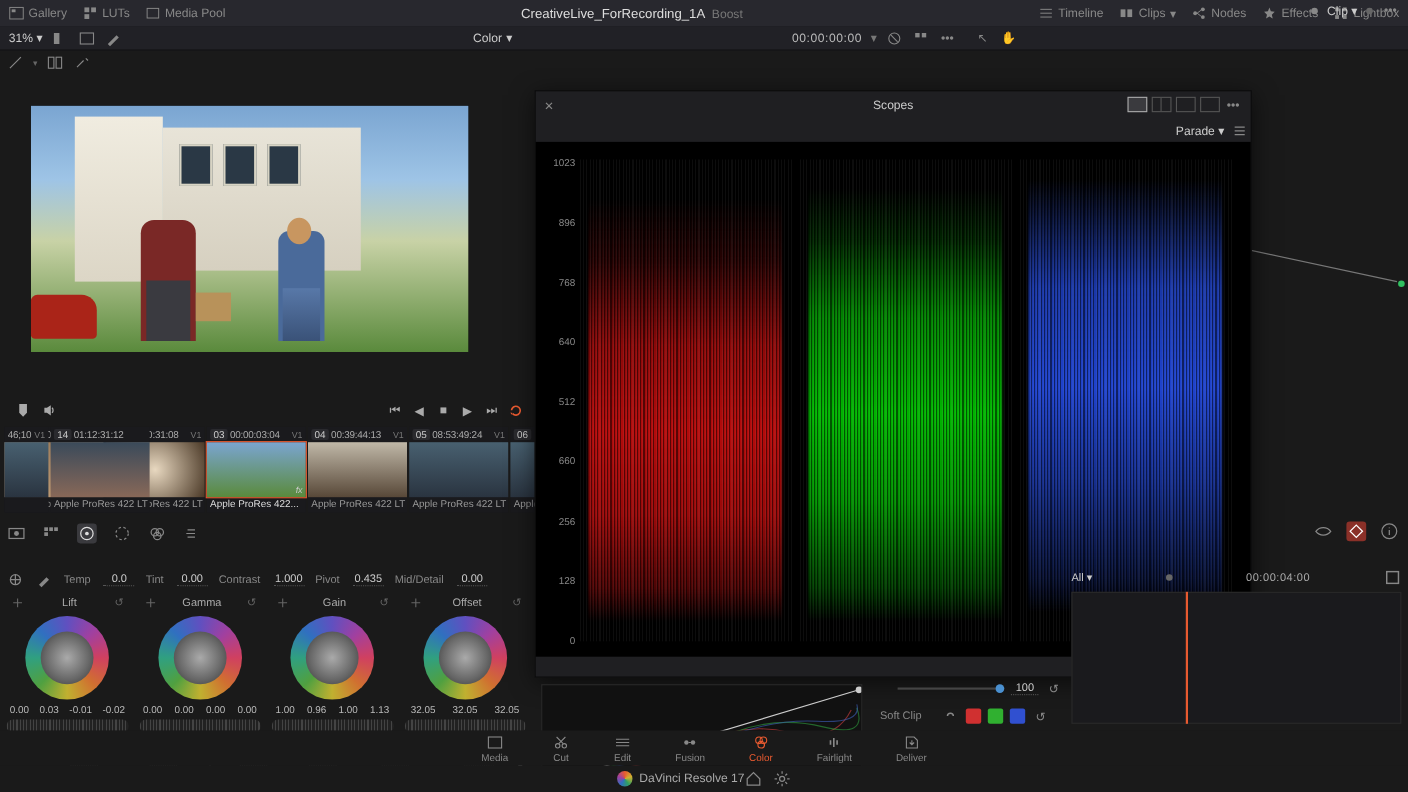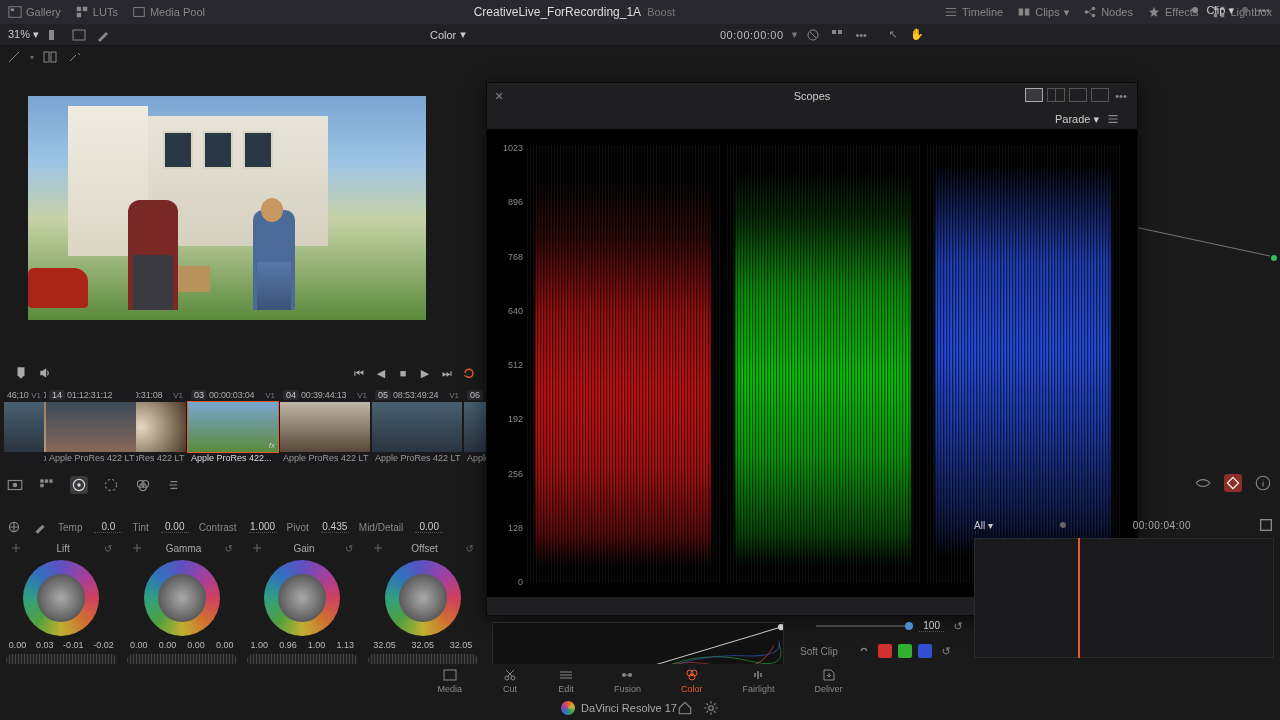--- a/index.html
+++ b/index.html
@@ -86,7 +86,7 @@
 .scopes-layout { position:absolute; right:8px; display:flex; gap:4px;}
 .layout-btn { width:18px; height:14px; border:1px solid #555; cursor:pointer; display:flex;}
 .layout-btn.active { border-color:#aaa; background:#3a3a3e;}
-.scopes-sub { height: 20px; display: flex; align-items: center; justify-content: flex-end; padding: 0 16px; gap: 6px;}
+.scopes-sub { height: 20px; display: flex; align-items: center; justify-content: flex-end; padding: 0 2px; gap: 6px;}
 .scope-type { color:#ccc; font-size:11px;}
 .parade { position: relative; width: 100%; height: 468px; background: #000; padding: 10px 8px;}
 .scale { position:absolute; left:6px; top:14px; bottom:10px; width:30px; display:flex; flex-direction:column; justify-content:space-between;}

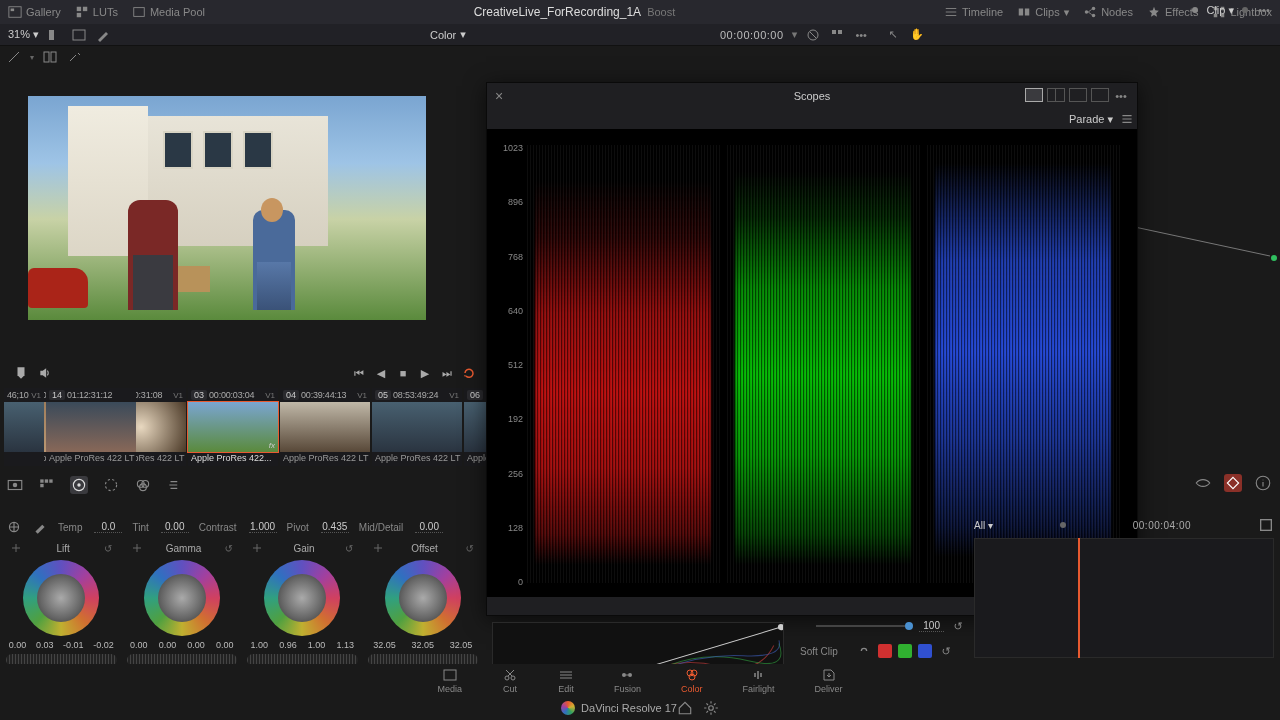--- a/index.html
+++ b/index.html
@@ -620,7 +620,7 @@
           <span>768</span>
           <span>640</span>
           <span>512</span>
-          <span>192</span>
+          <span>660</span>
           <span>256</span>
           <span>128</span>
           <span>0</span>

